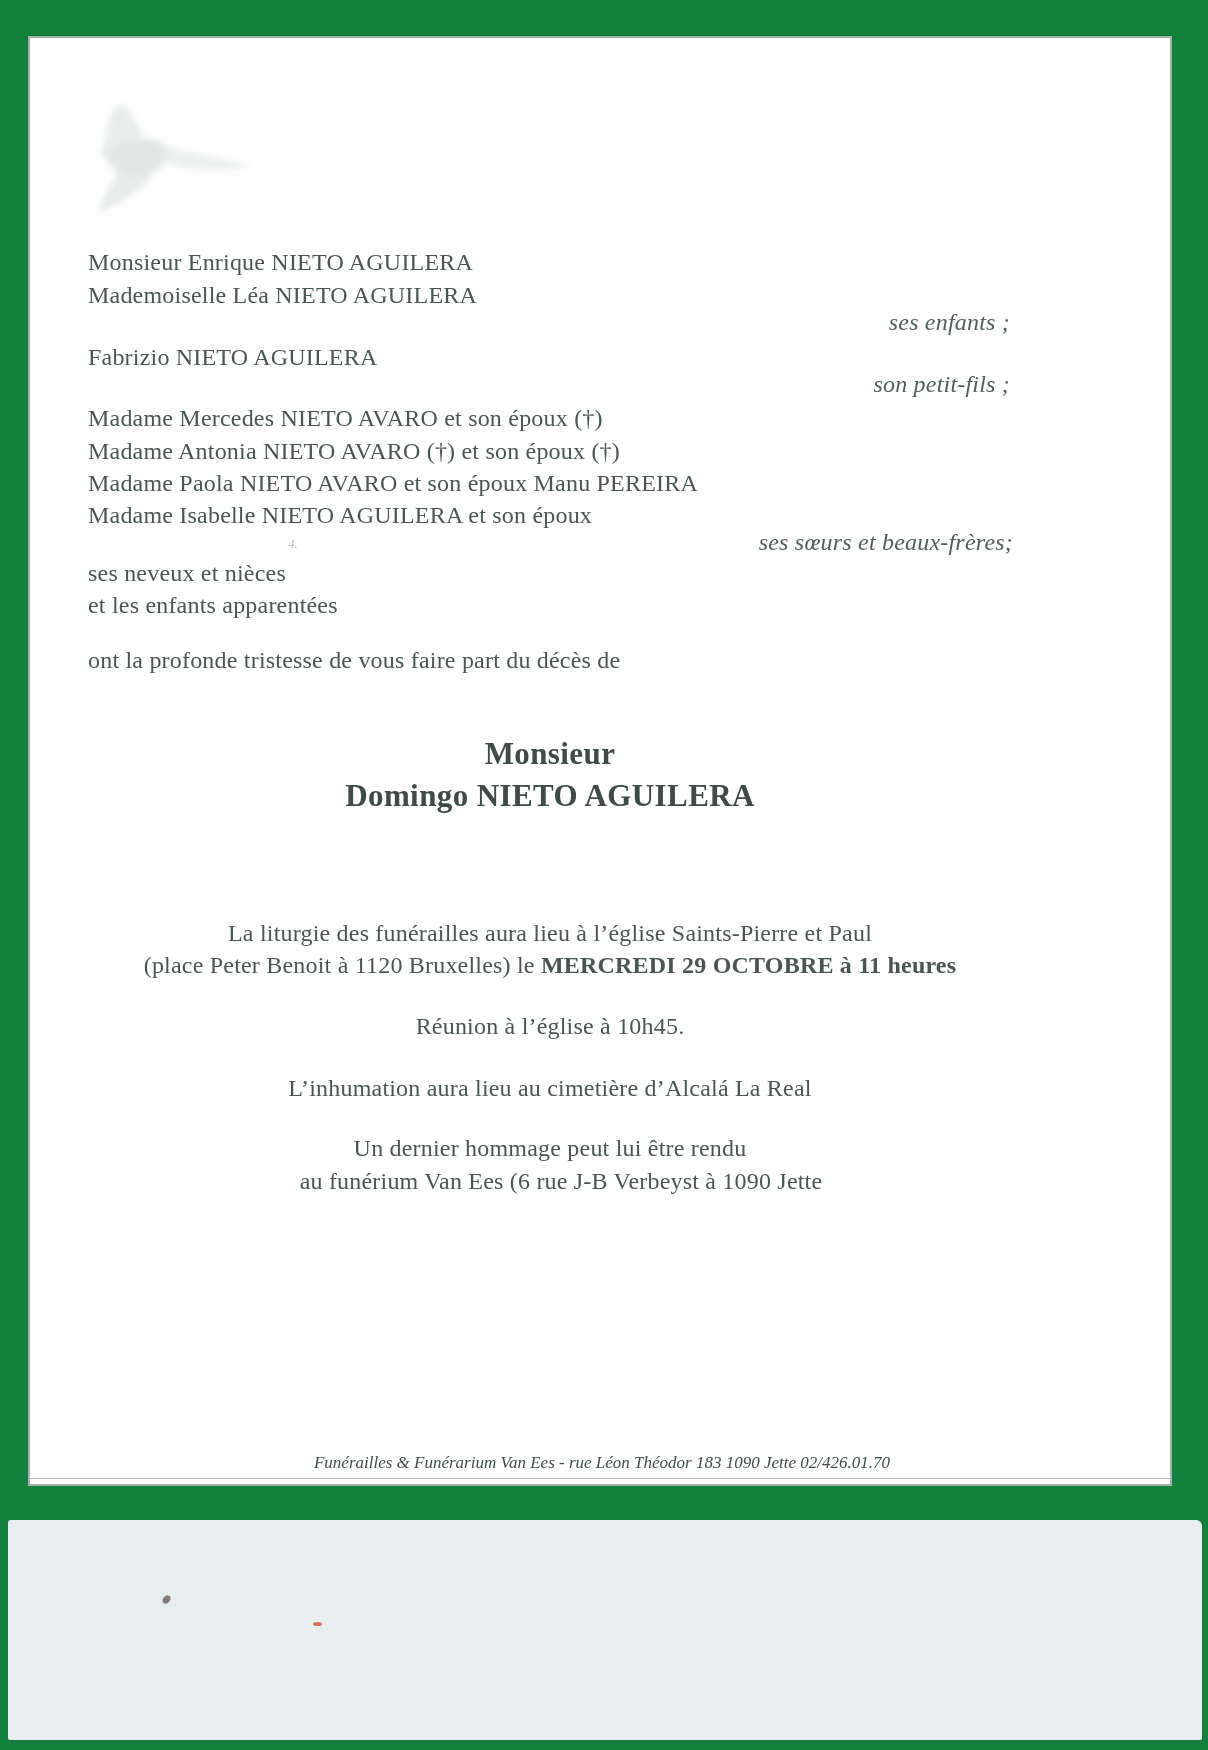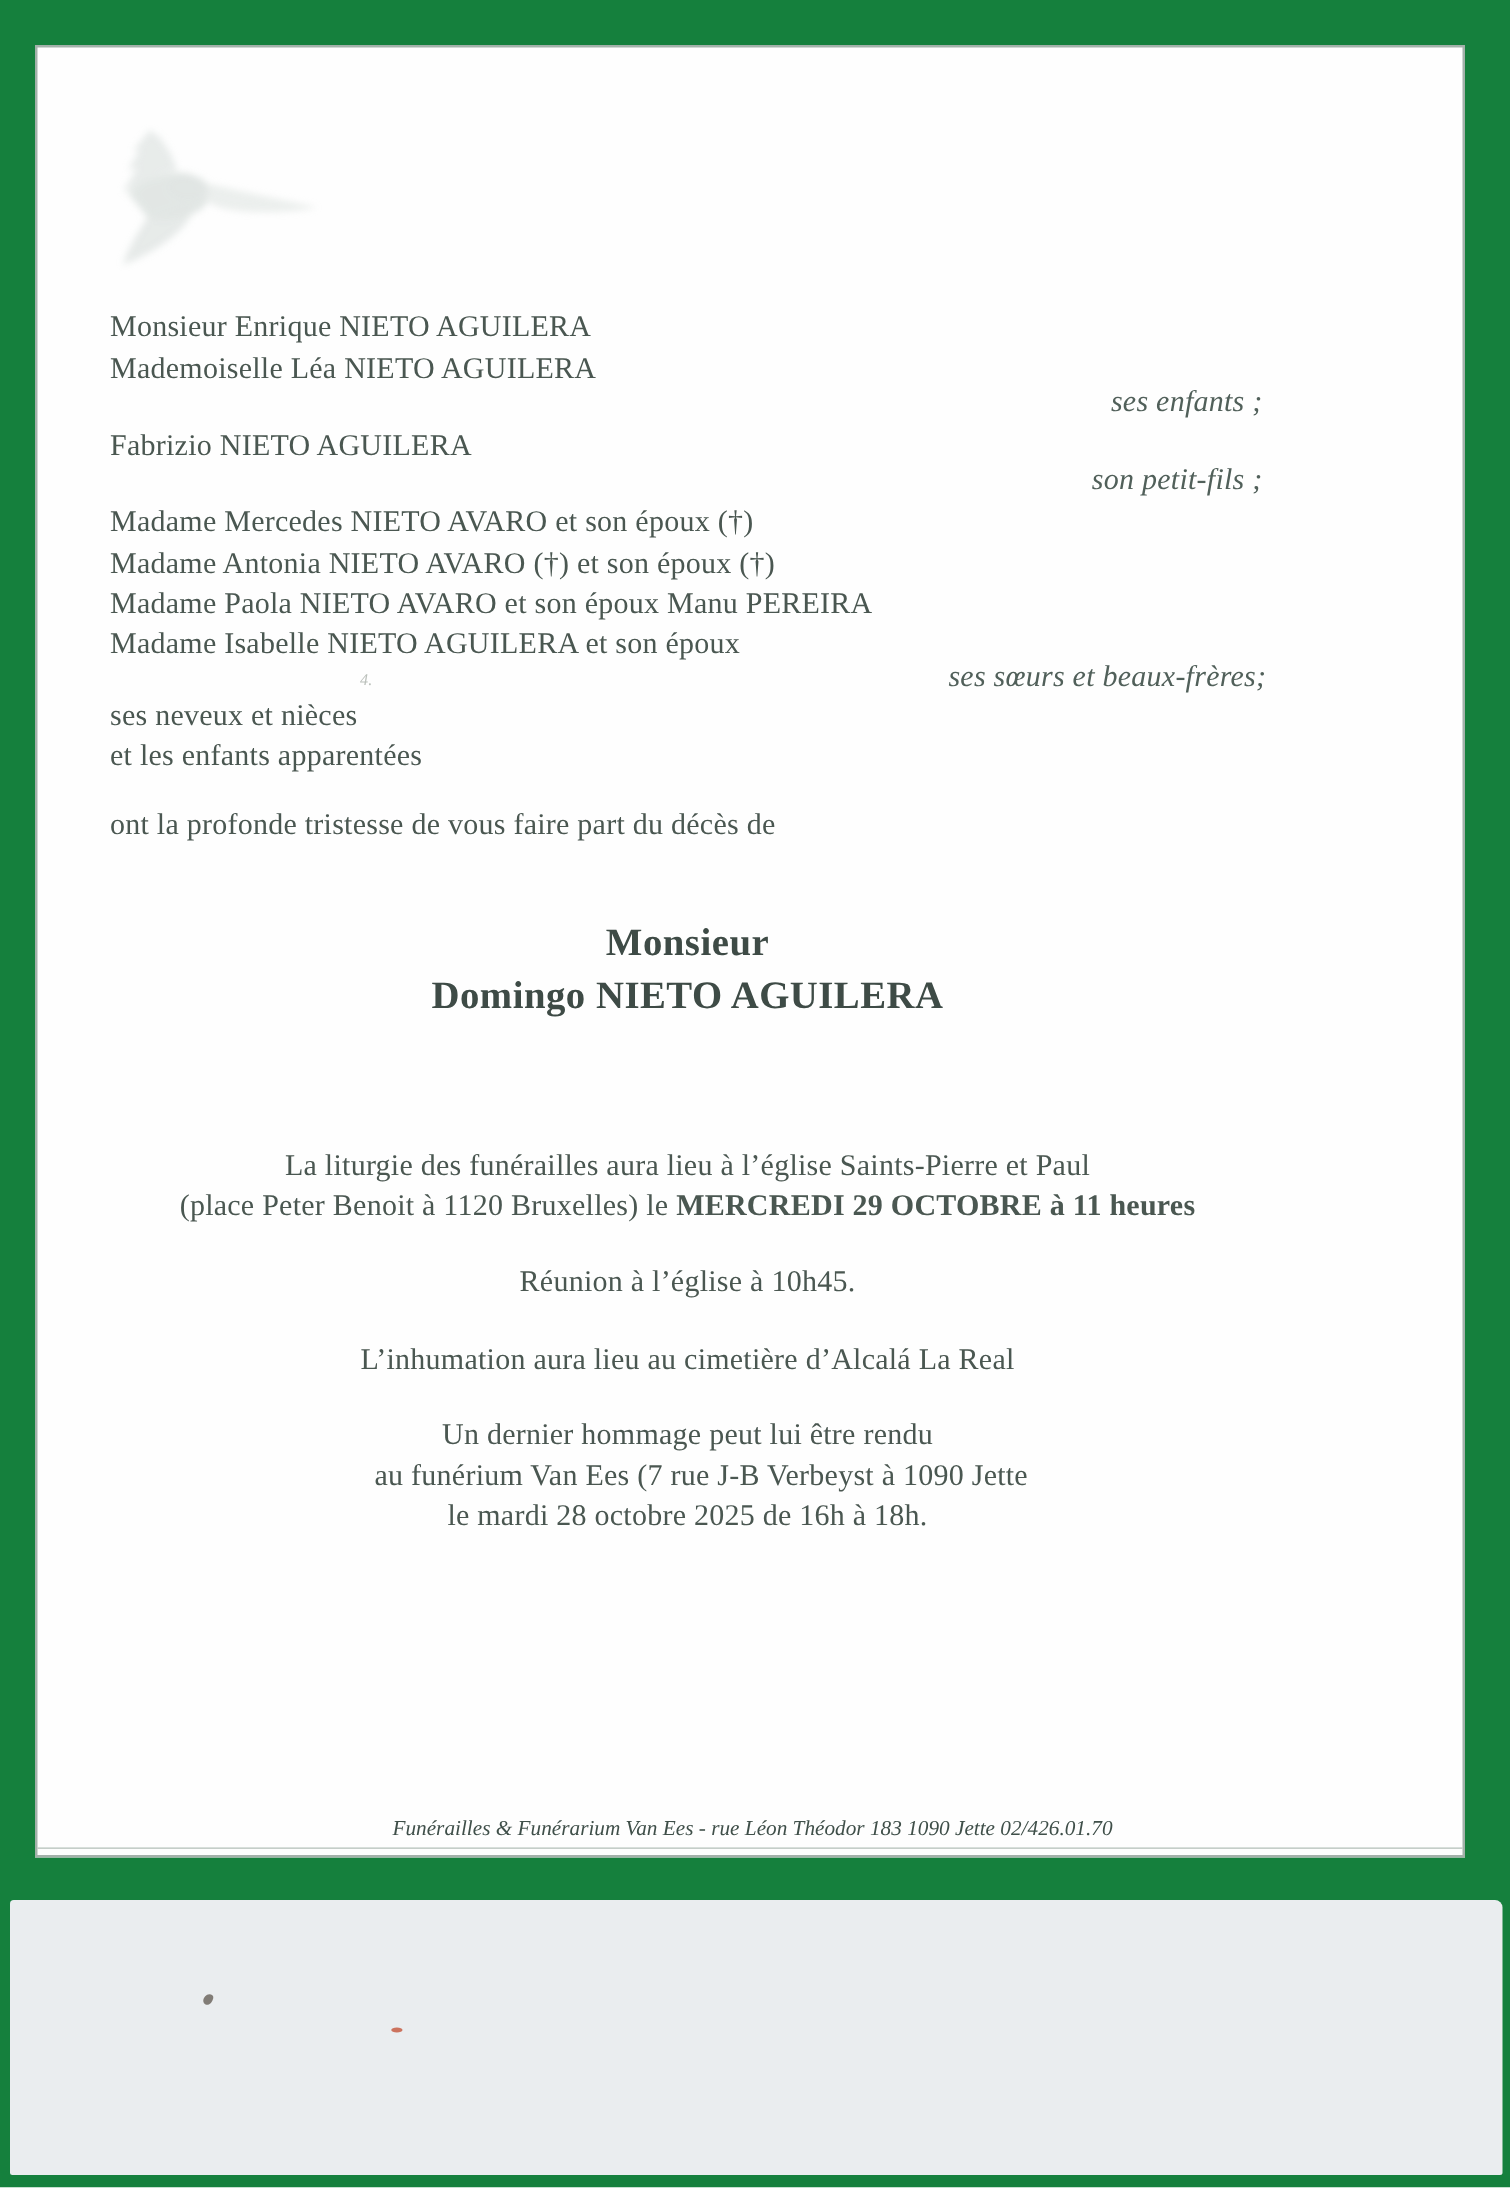--- a/index.html
+++ b/index.html
@@ -172,7 +172,7 @@
     <div class="line center" style="top:1074px">Un dernier hommage peut lui être rendu</div>
 
     <div class="line center" style="top:1014px">L’inhumation aura lieu au cimetière d’Alcalá La Real</div>
-    <div class="line center" style="top:1107px; width:1062px">au funérium Van Ees (7 rue J-B Verbeyst à 1090 Jette</div>
+    <div class="line center" style="top:1107px; width:1062px">au funérium Van Ees (6 rue J-B Verbeyst à 1090 Jette</div>
     <div class="line center" style="top:1139px">le mardi 28 octobre 2025 de 16h à 18h.</div>
 
     <div class="footer-line" style="top:1415px">Funérailles &amp; Funérarium Van Ees  -  rue Léon Théodor 183 1090 Jette  02/426.01.70</div>

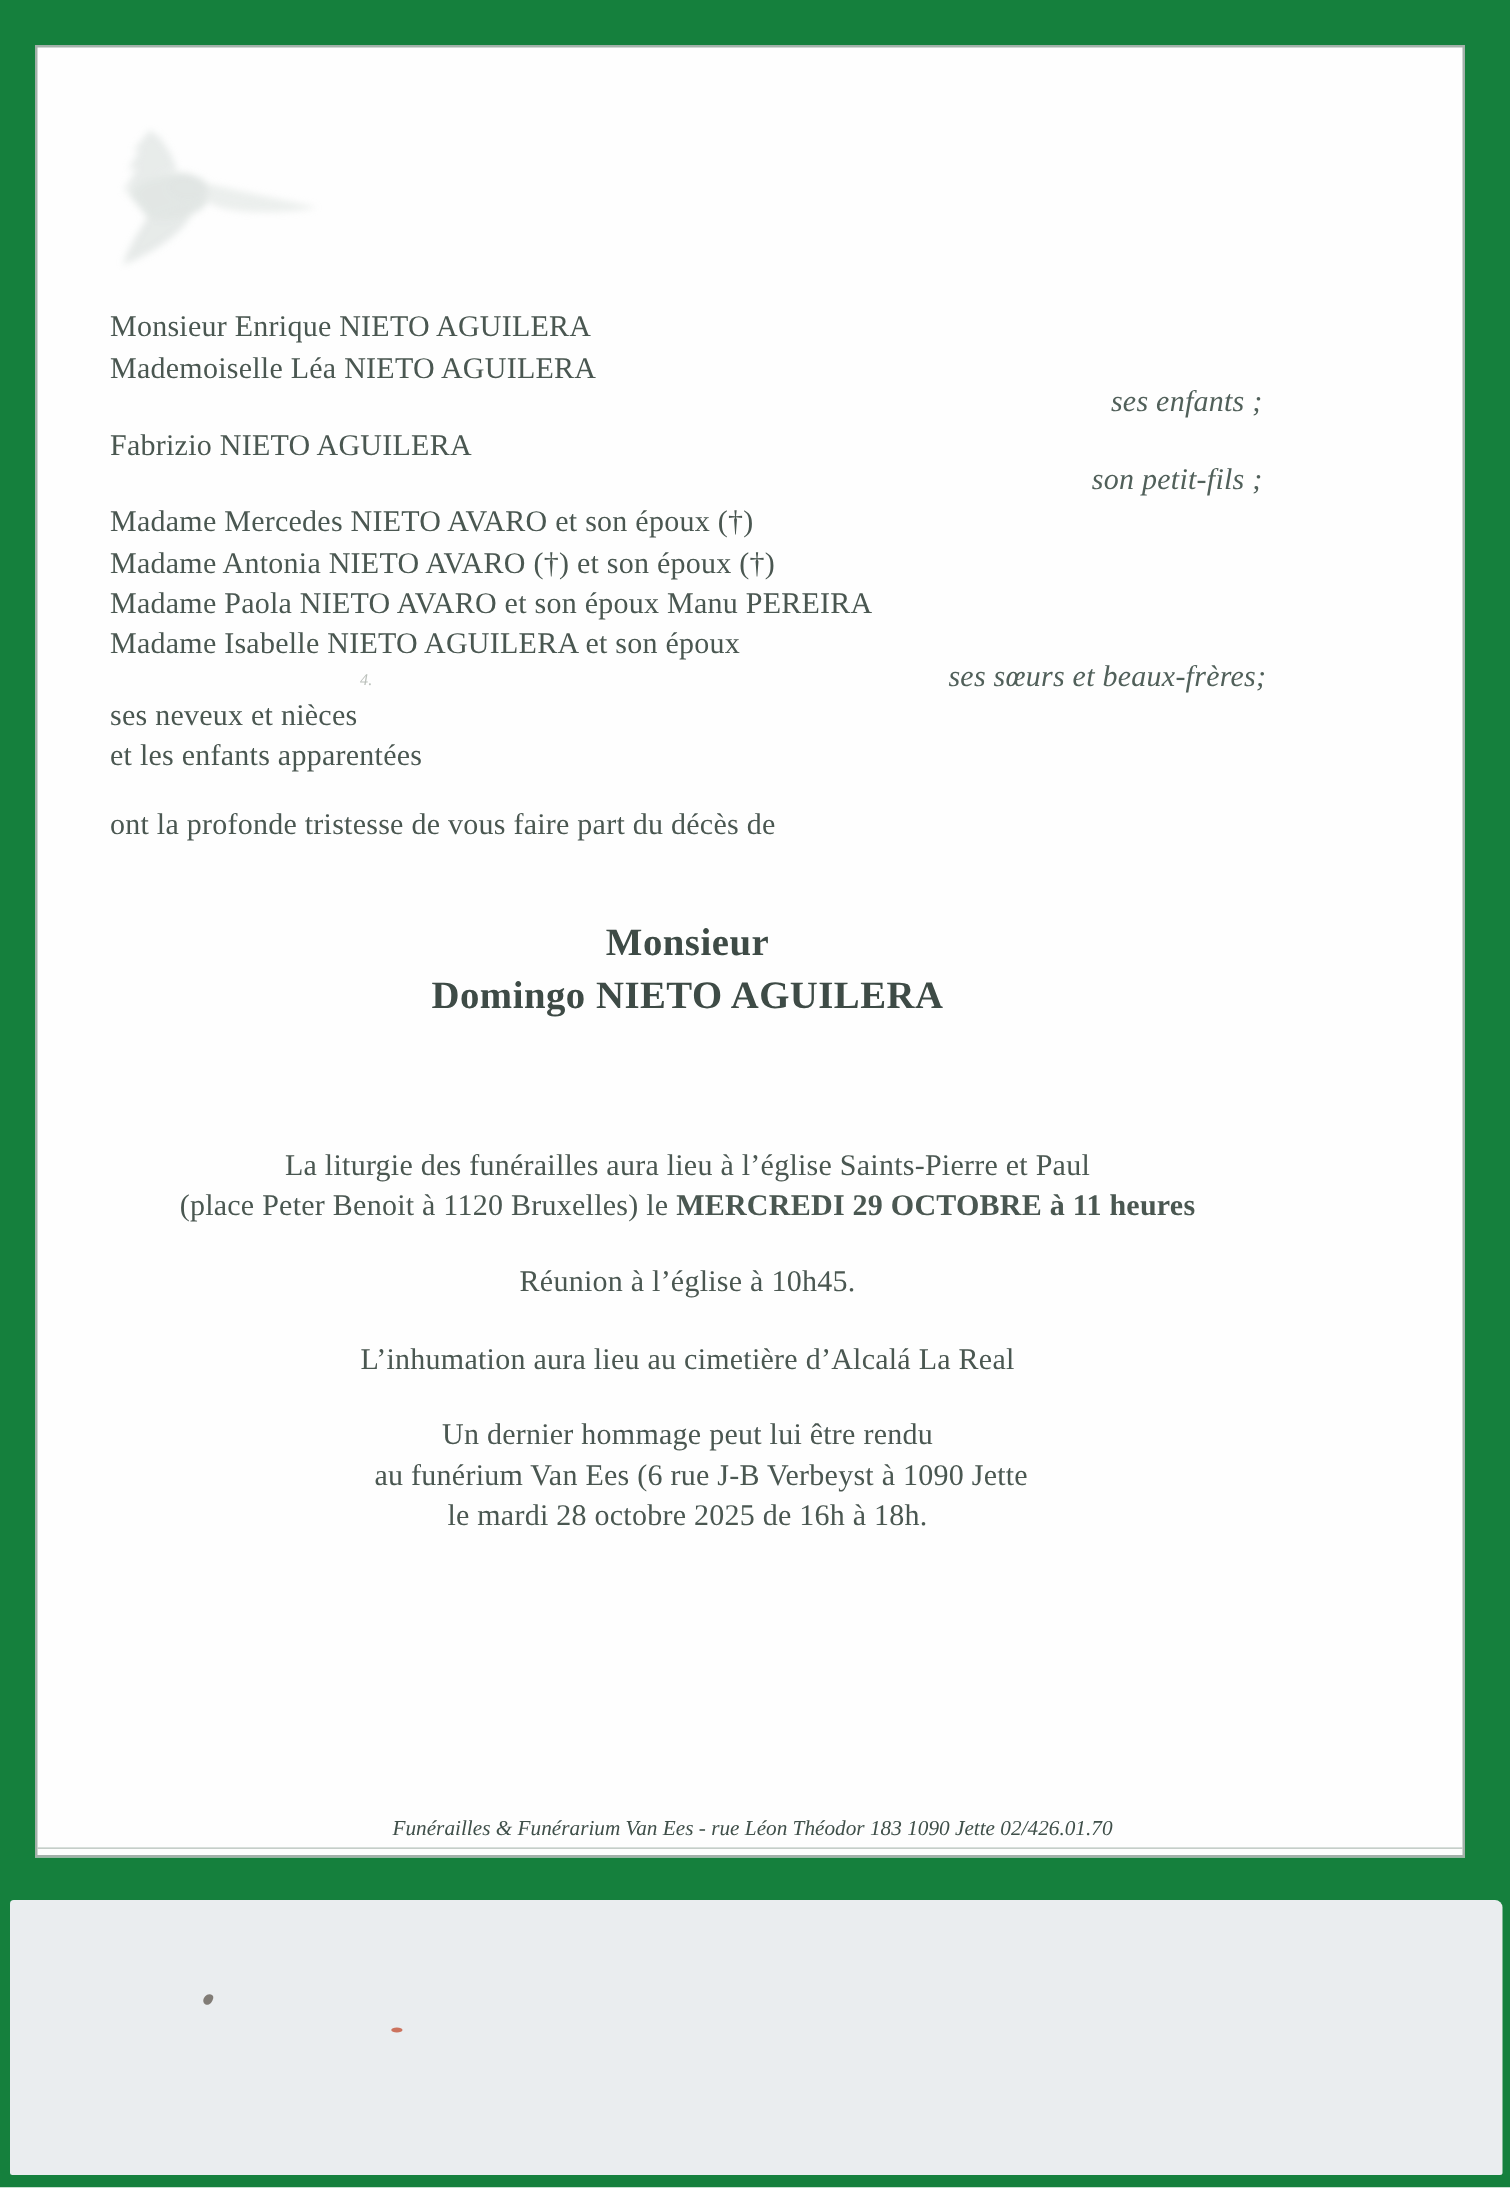--- a/index.html
+++ b/index.html
@@ -173,7 +173,6 @@
 
     <div class="line center" style="top:1014px">L’inhumation aura lieu au cimetière d’Alcalá La Real</div>
     <div class="line center" style="top:1107px; width:1062px">au funérium Van Ees (6 rue J-B Verbeyst à 1090 Jette</div>
-    <div class="line center" style="top:1139px">le mardi 28 octobre 2025 de 16h à 18h.</div>
 
     <div class="footer-line" style="top:1415px">Funérailles &amp; Funérarium Van Ees  -  rue Léon Théodor 183 1090 Jette  02/426.01.70</div>
 

